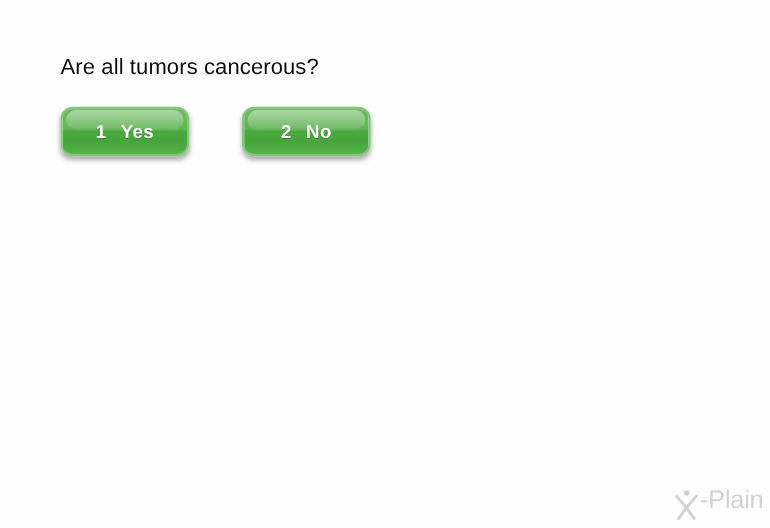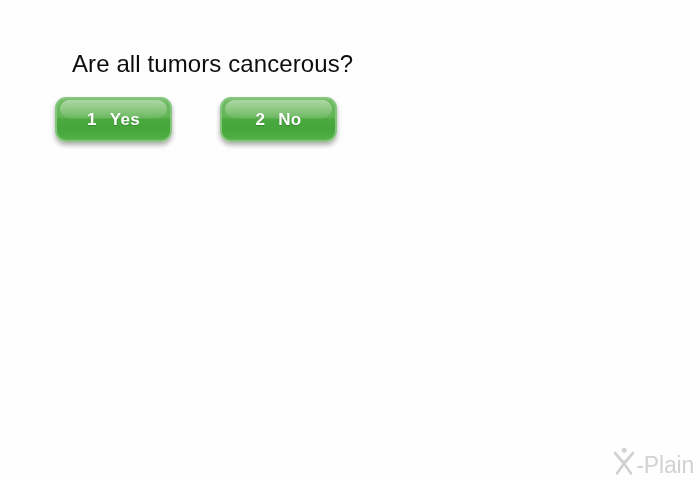--- a/index.html
+++ b/index.html
@@ -18,9 +18,9 @@
   
   #question {
     position: absolute;
-    left: 72px;
+    left: 55px;
     top: 50px;
-    font-size: 24px;
+    font-size: 20px;
     color: #0d0d0d;
     letter-spacing: 0.1px;
     white-space: nowrap;

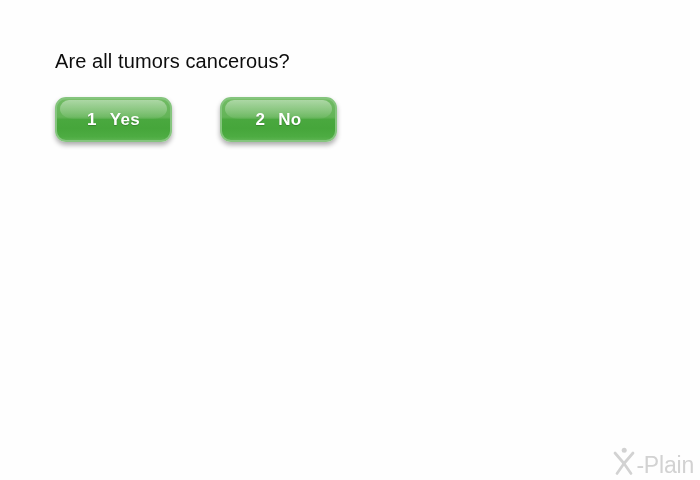--- a/index.html
+++ b/index.html
@@ -95,7 +95,7 @@
     right: 6px;
     bottom: 4px;
     display: flex;
-    align-items: flex-end;
+    align-items: flex-start;
     height: 34px;
   }
   #logo-mark {

